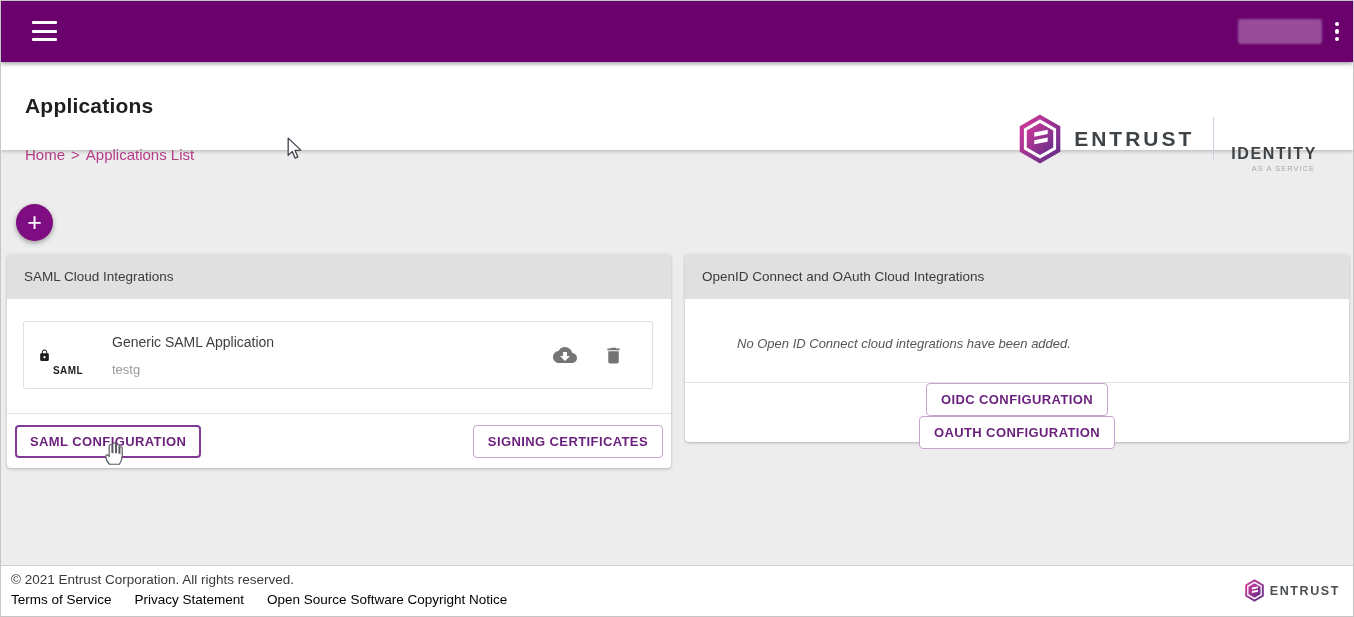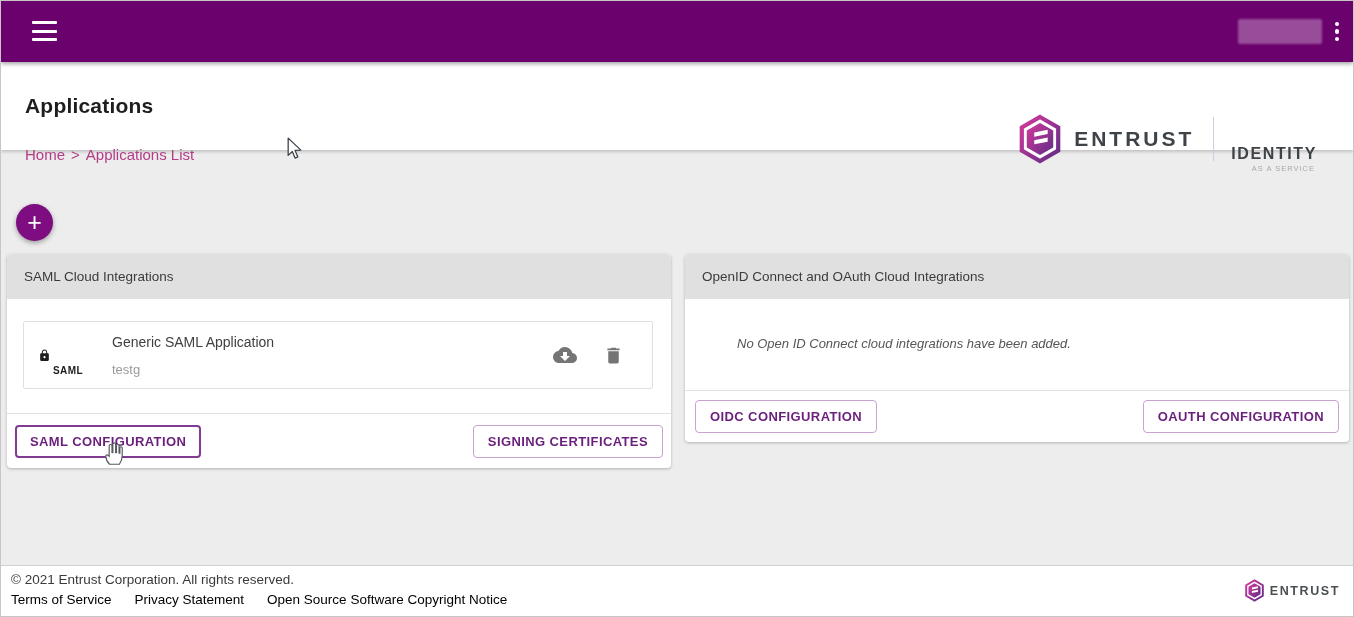--- a/index.html
+++ b/index.html
@@ -98,7 +98,7 @@
     display:flex; align-items:center; justify-content:space-between;
   }
   .panel-saml .panel-actions { height:55px; padding:16px 8px; }
-  .panel-oidc .panel-actions { height:52px; padding:0 10px; }
+  .panel-oidc .panel-actions { height:60px; padding:0 10px;flex-direction:column; }
 
   .btn {
     background:#fff; border:1px solid #c9a3d0; border-radius:4px;

